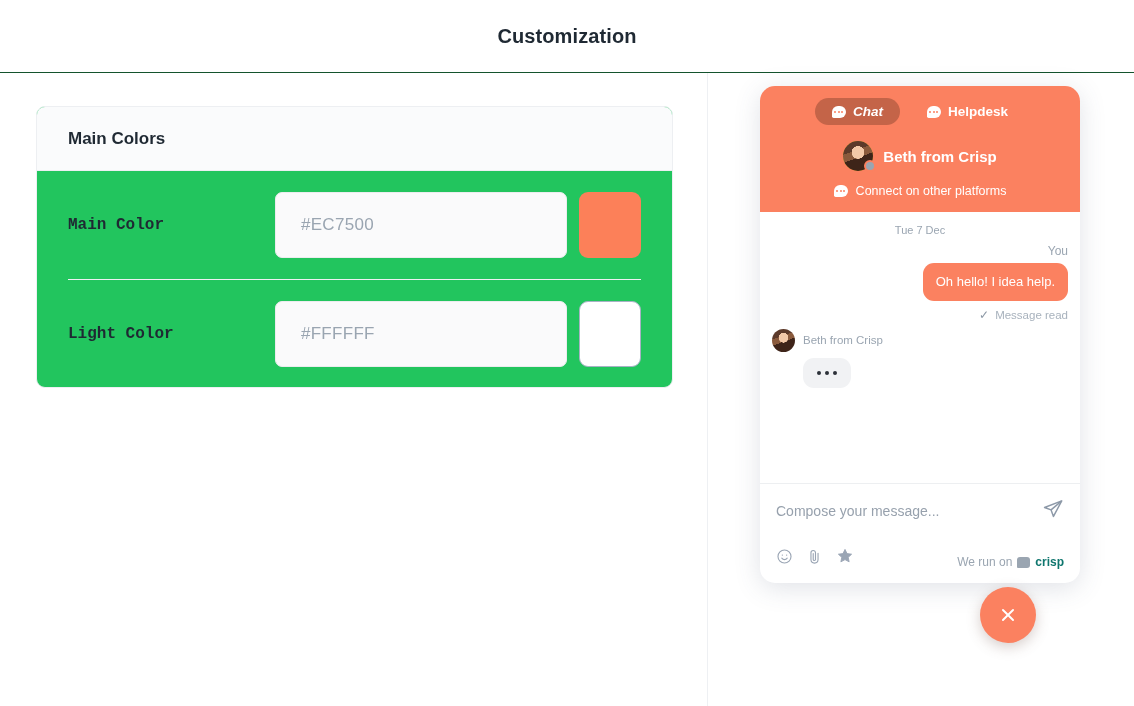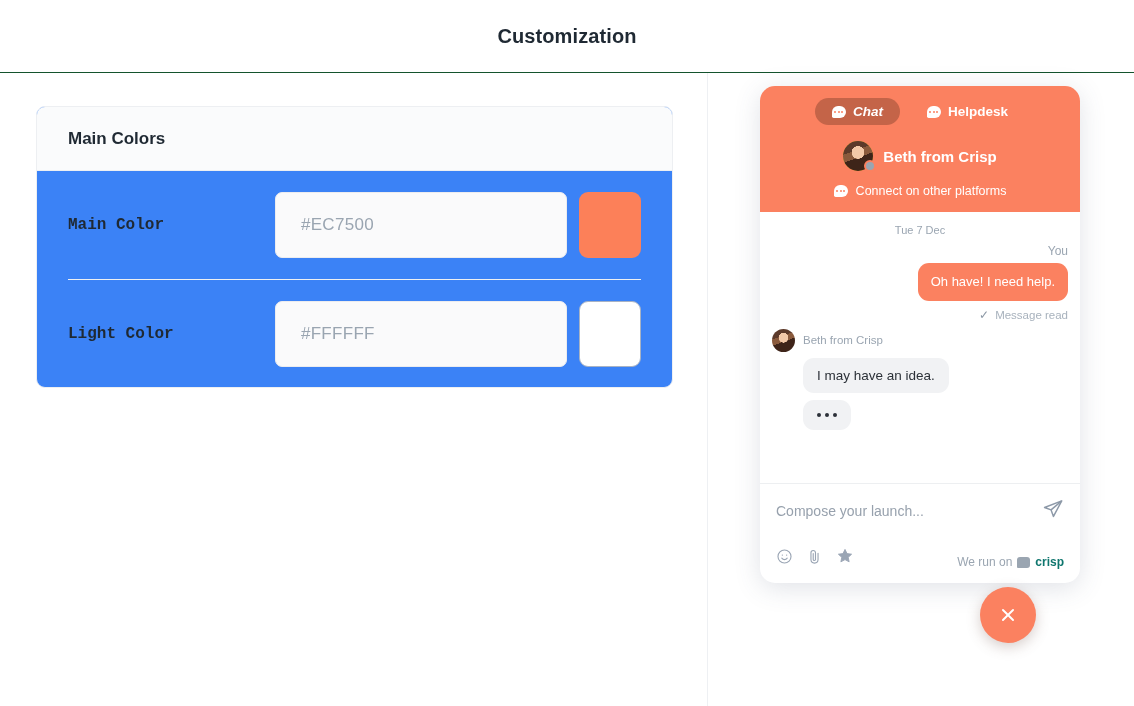--- a/index.html
+++ b/index.html
@@ -63,7 +63,7 @@
     width: 637px;
     border: 1px solid #edeff2;
     border-radius: 9px;
-    background: #3b82f6;
+    background: #22c55e;
     overflow: hidden;
   }
   .card-header {

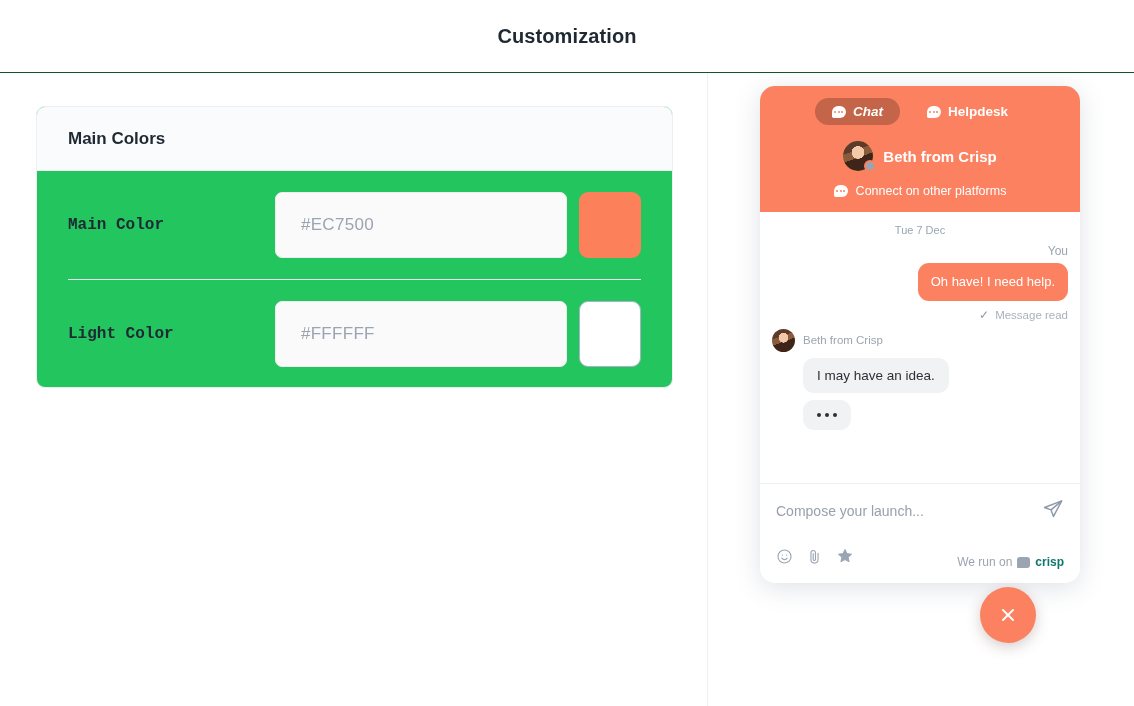--- a/index.html
+++ b/index.html
@@ -453,7 +453,7 @@
           <div class="who-label">You</div>
 
           <div class="row-out">
-            <div class="msg-out">Oh have! I need help.</div>
+            <div class="msg-out">Oh hello! I idea help.</div>
           </div>
 
 

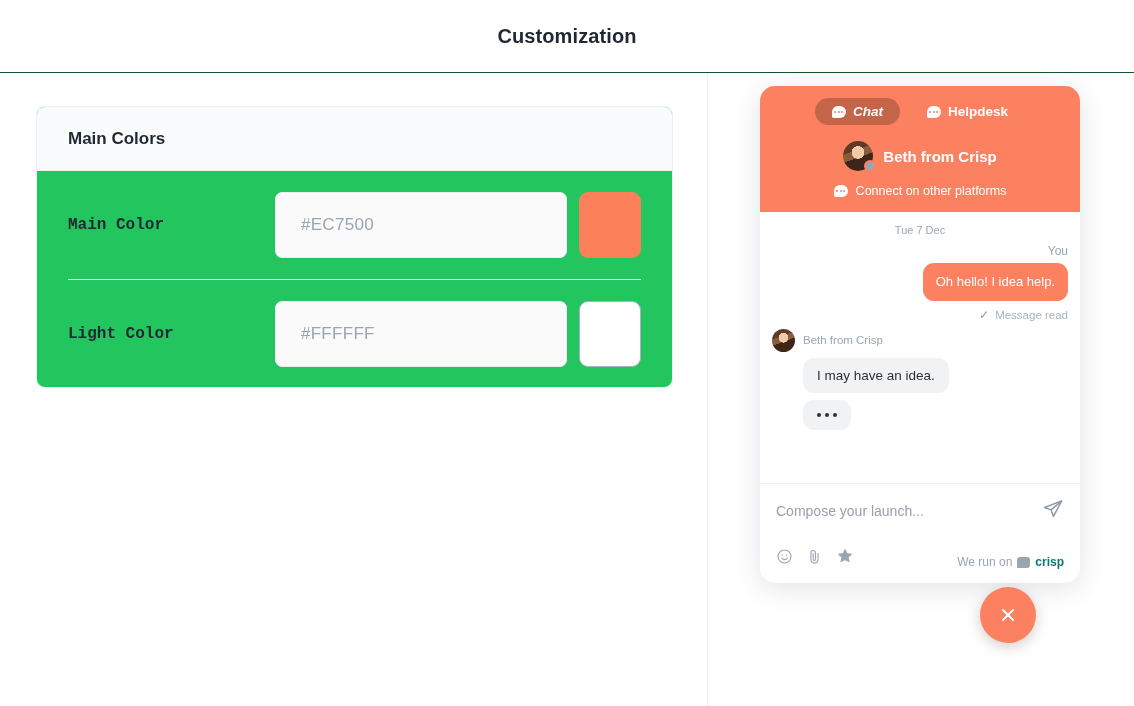--- a/index.html
+++ b/index.html
@@ -467,9 +467,6 @@
             <div class="agent-mini-name">Beth from Crisp</div>
           </div>
 
-          <div class="row-in">
-            <div class="msg-in">I may have an idea.</div>
-          </div>
 
           <div class="row-in">
             <div class="typing">

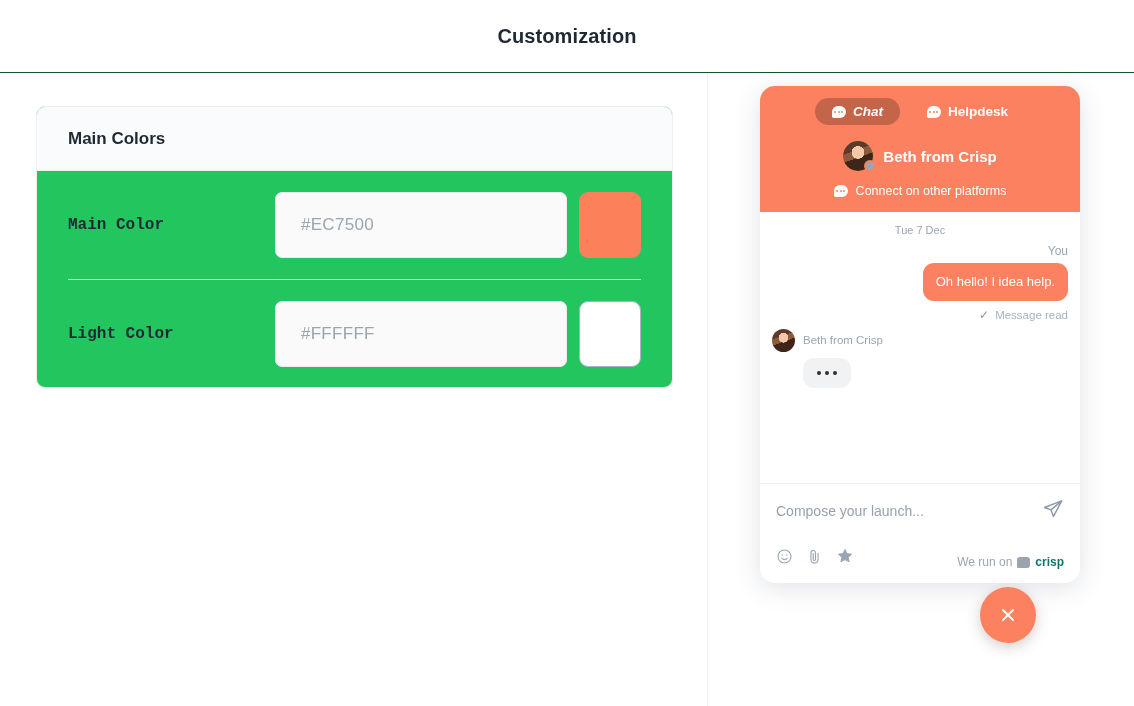--- a/index.html
+++ b/index.html
@@ -480,7 +480,7 @@
 
         <div class="composer">
           <div class="compose-line">
-            <div class="compose-placeholder">Compose your launch...</div>
+            <div class="compose-placeholder">Compose your message...</div>
             <span class="send-icon">
               <svg width="22" height="22" viewBox="0 0 24 24" fill="none" stroke="#8d99a8" stroke-width="1.6" stroke-linejoin="round">
                 <path d="M21.5 3.2 2.8 10.4l7.1 2.6 2.6 7.1z"></path>

